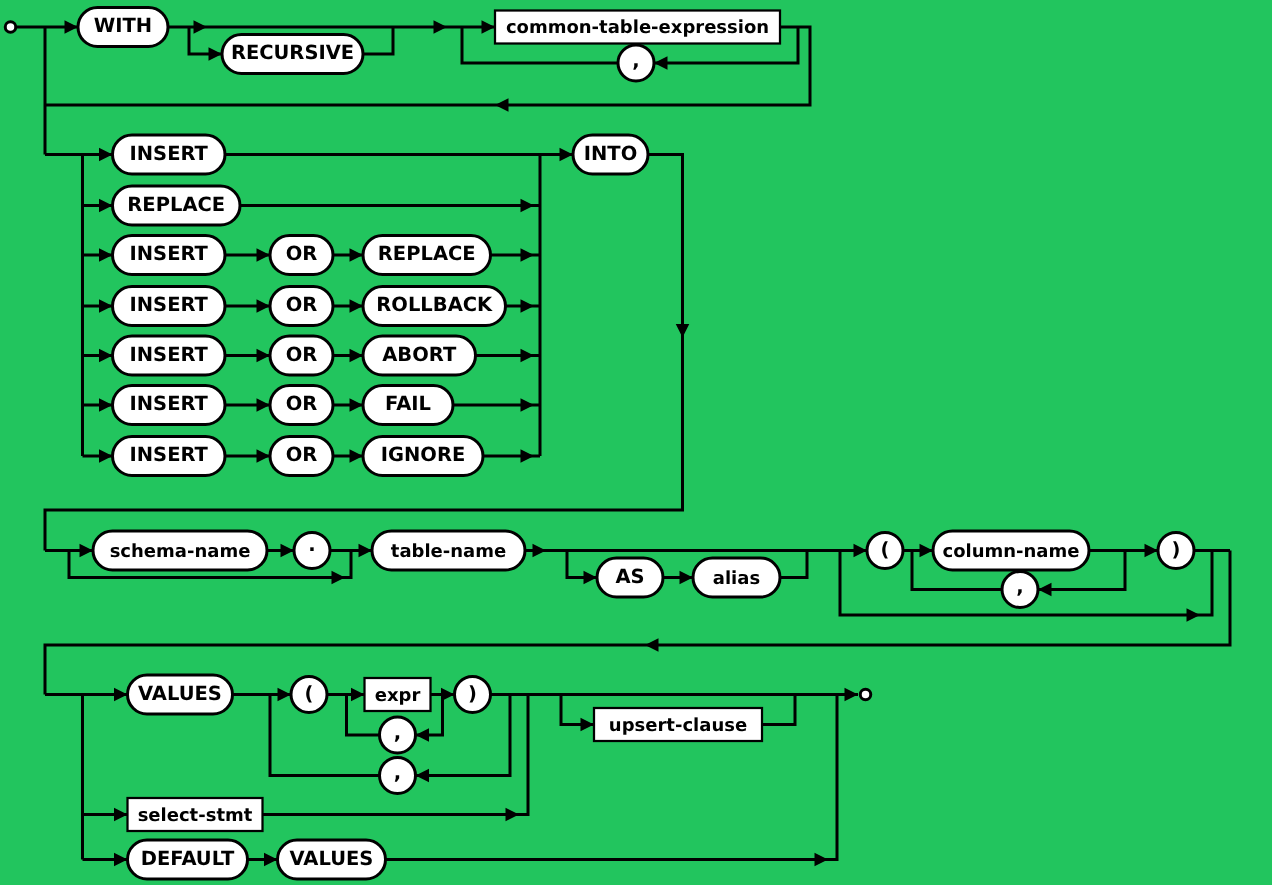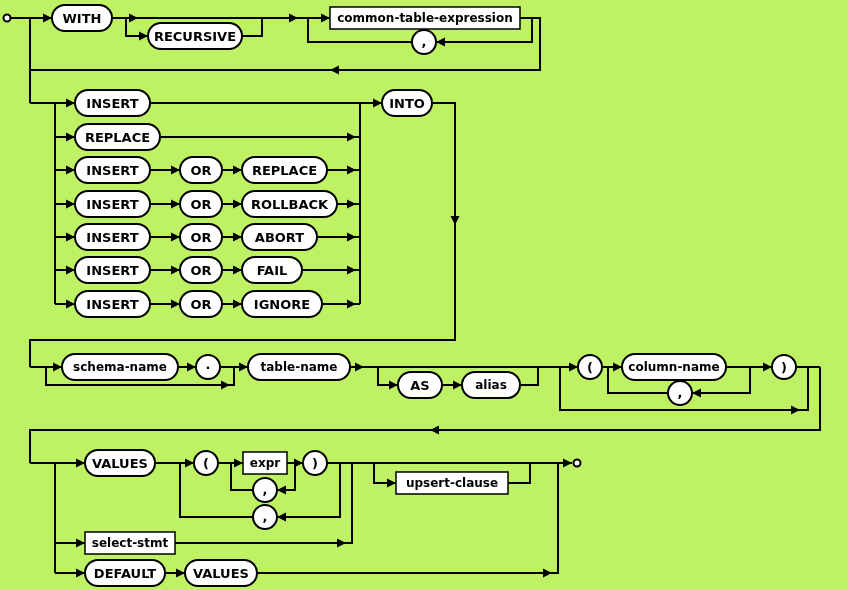--- a/index.html
+++ b/index.html
@@ -3,7 +3,7 @@
 <meta charset="utf-8">
 <style>
   html,body { margin:0; padding:0; background:#ffffff; }
-  #canvas { width:848px; height:590px; background:#bef264; position:relative; }
+  #canvas { width:848px; height:590px; background:#22c55e; position:relative; }
   svg { display:block; }
   .line { stroke:#000000; stroke-width:2; fill:none; }
   .pill { fill:#ffffff; stroke:#000000; stroke-width:2; }

